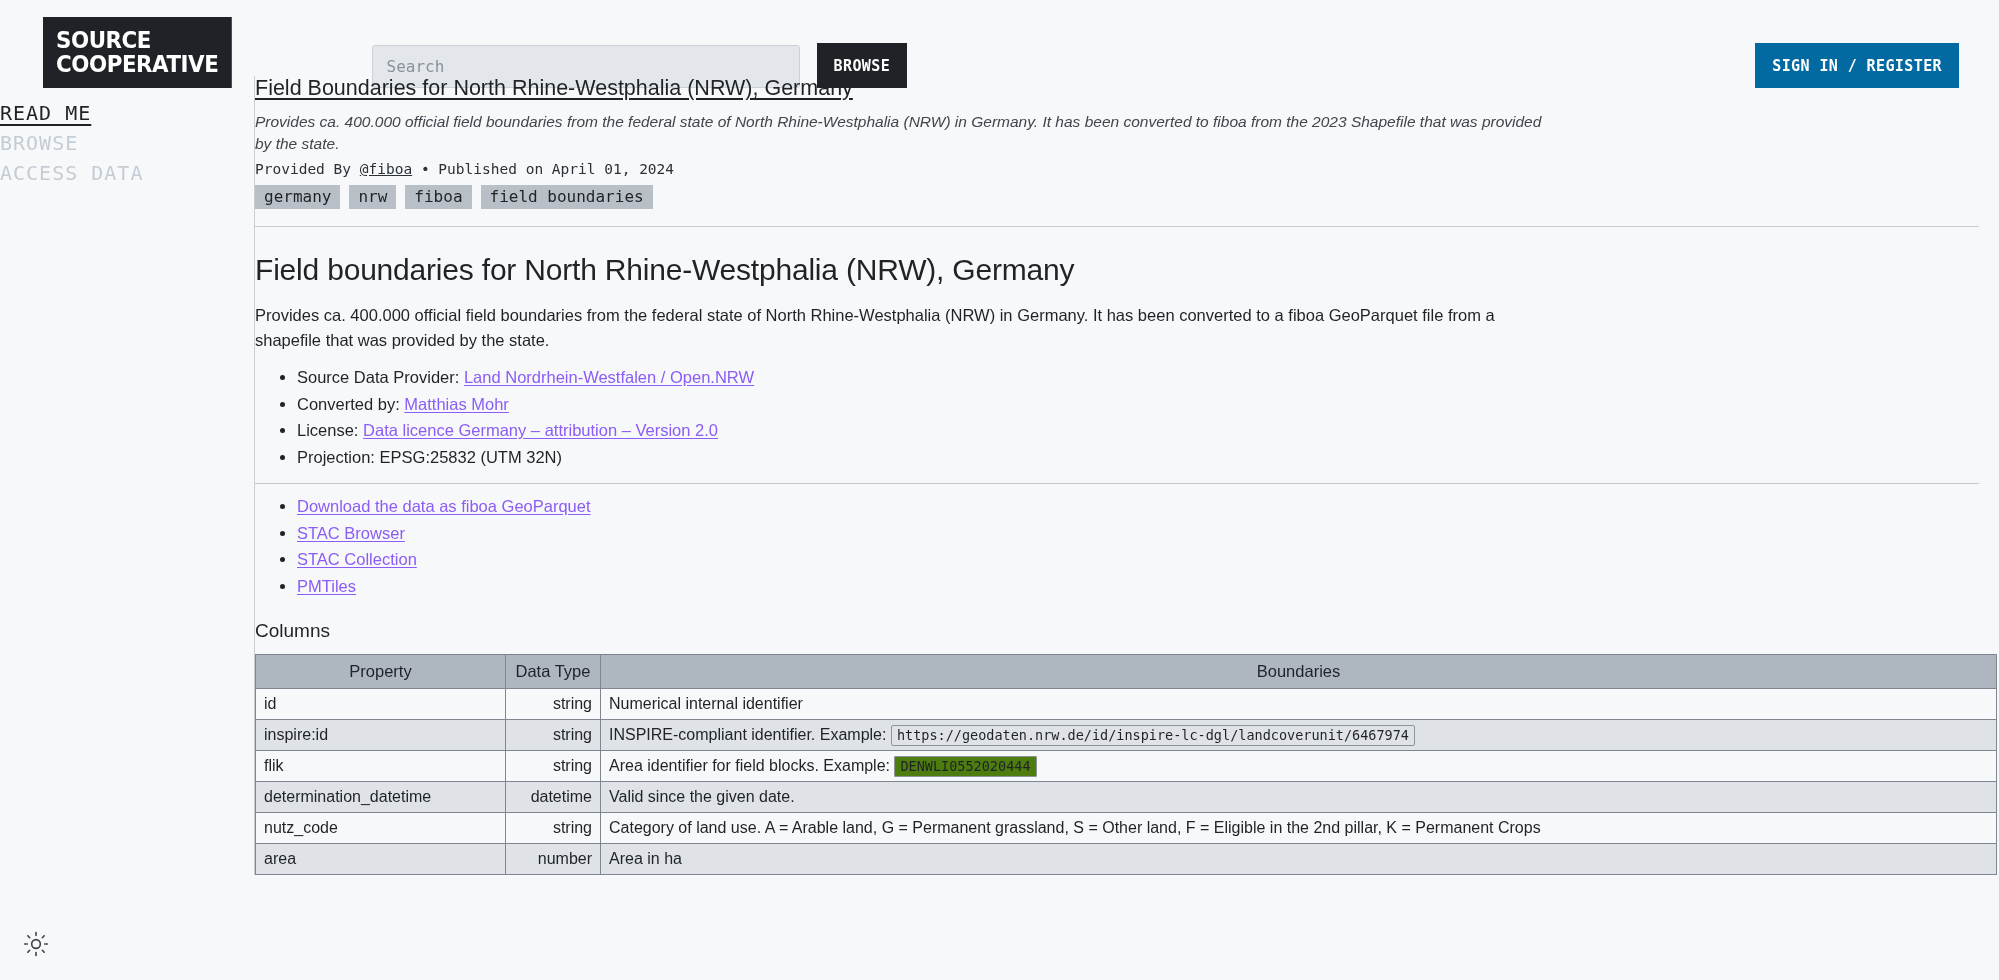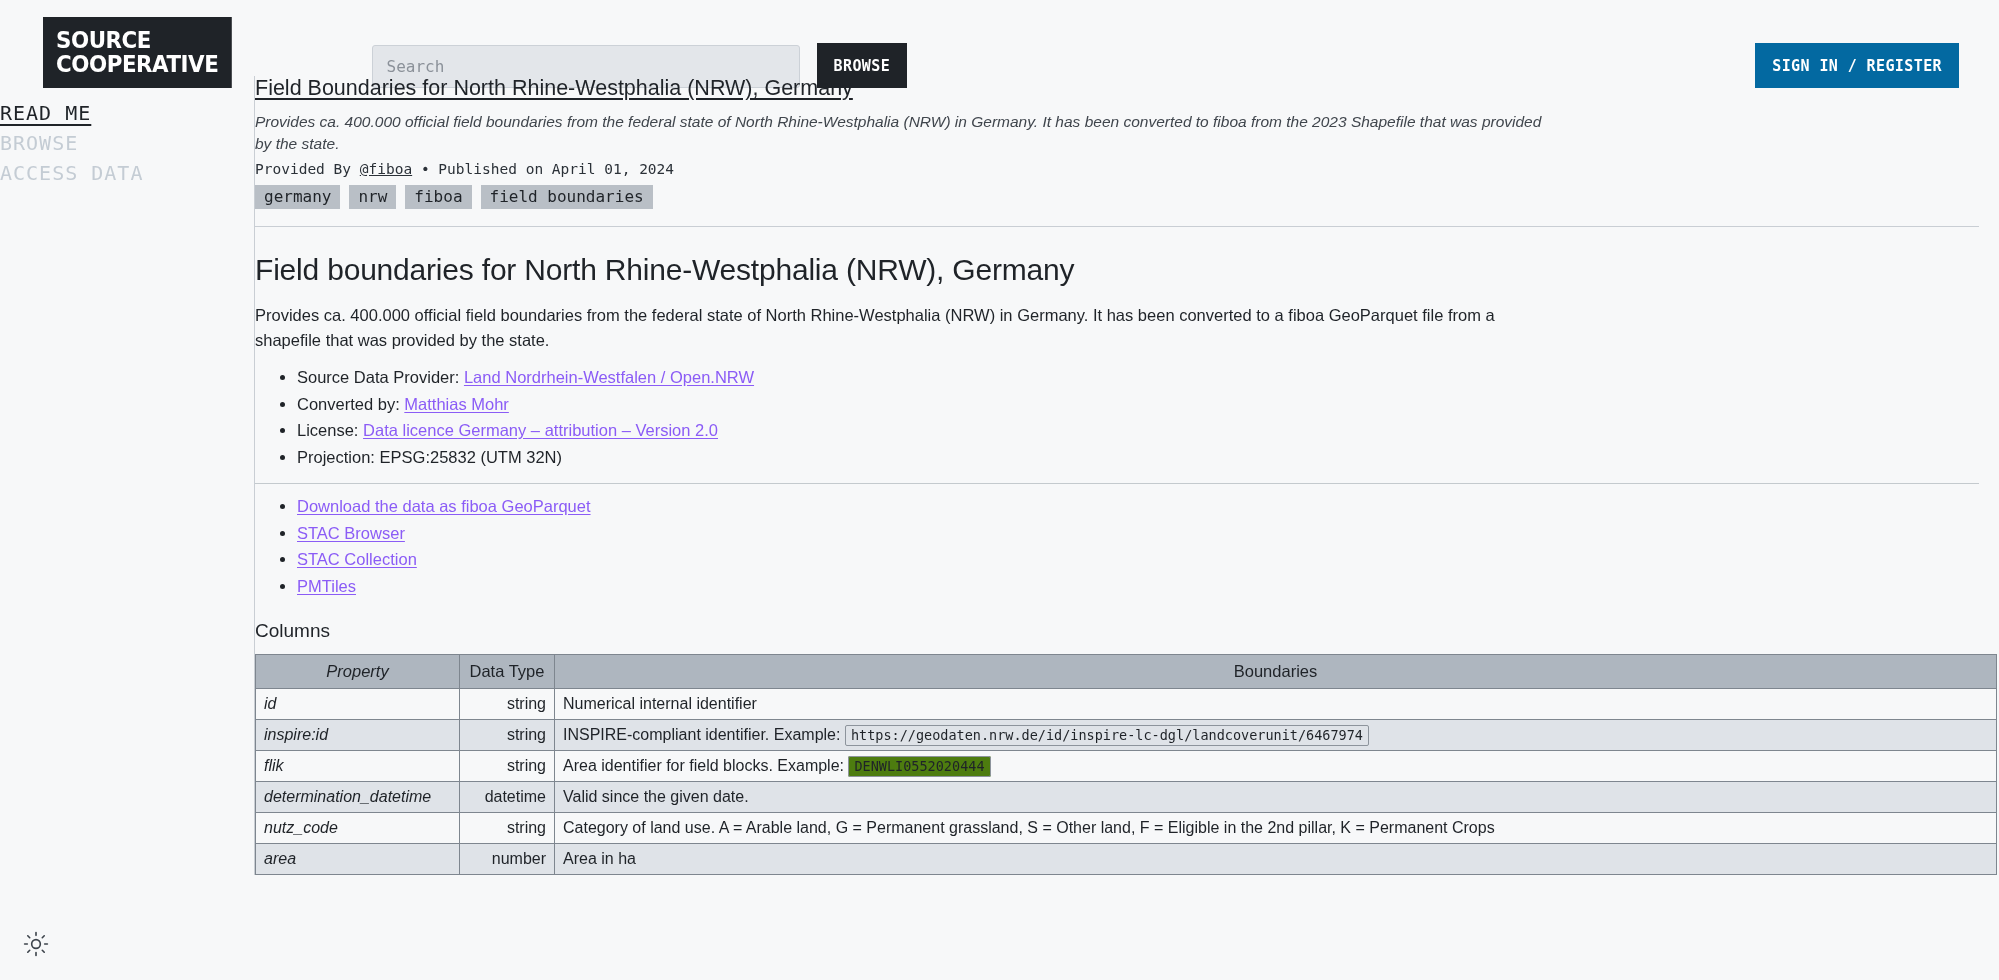--- a/index.html
+++ b/index.html
@@ -131,7 +131,7 @@
   }
   table.cols tr:nth-child(odd) td { background: #f7f8f9; }
   table.cols tr:nth-child(even) td { background: #dfe3e8; }
-  .c-prop { width: 204px; font-style: italic; }
+  .c-prop { width: 250px; }
   .c-type { width: 95px; text-align: right; }
   code.inline {
     font-family:"DejaVu Sans Mono", monospace;

